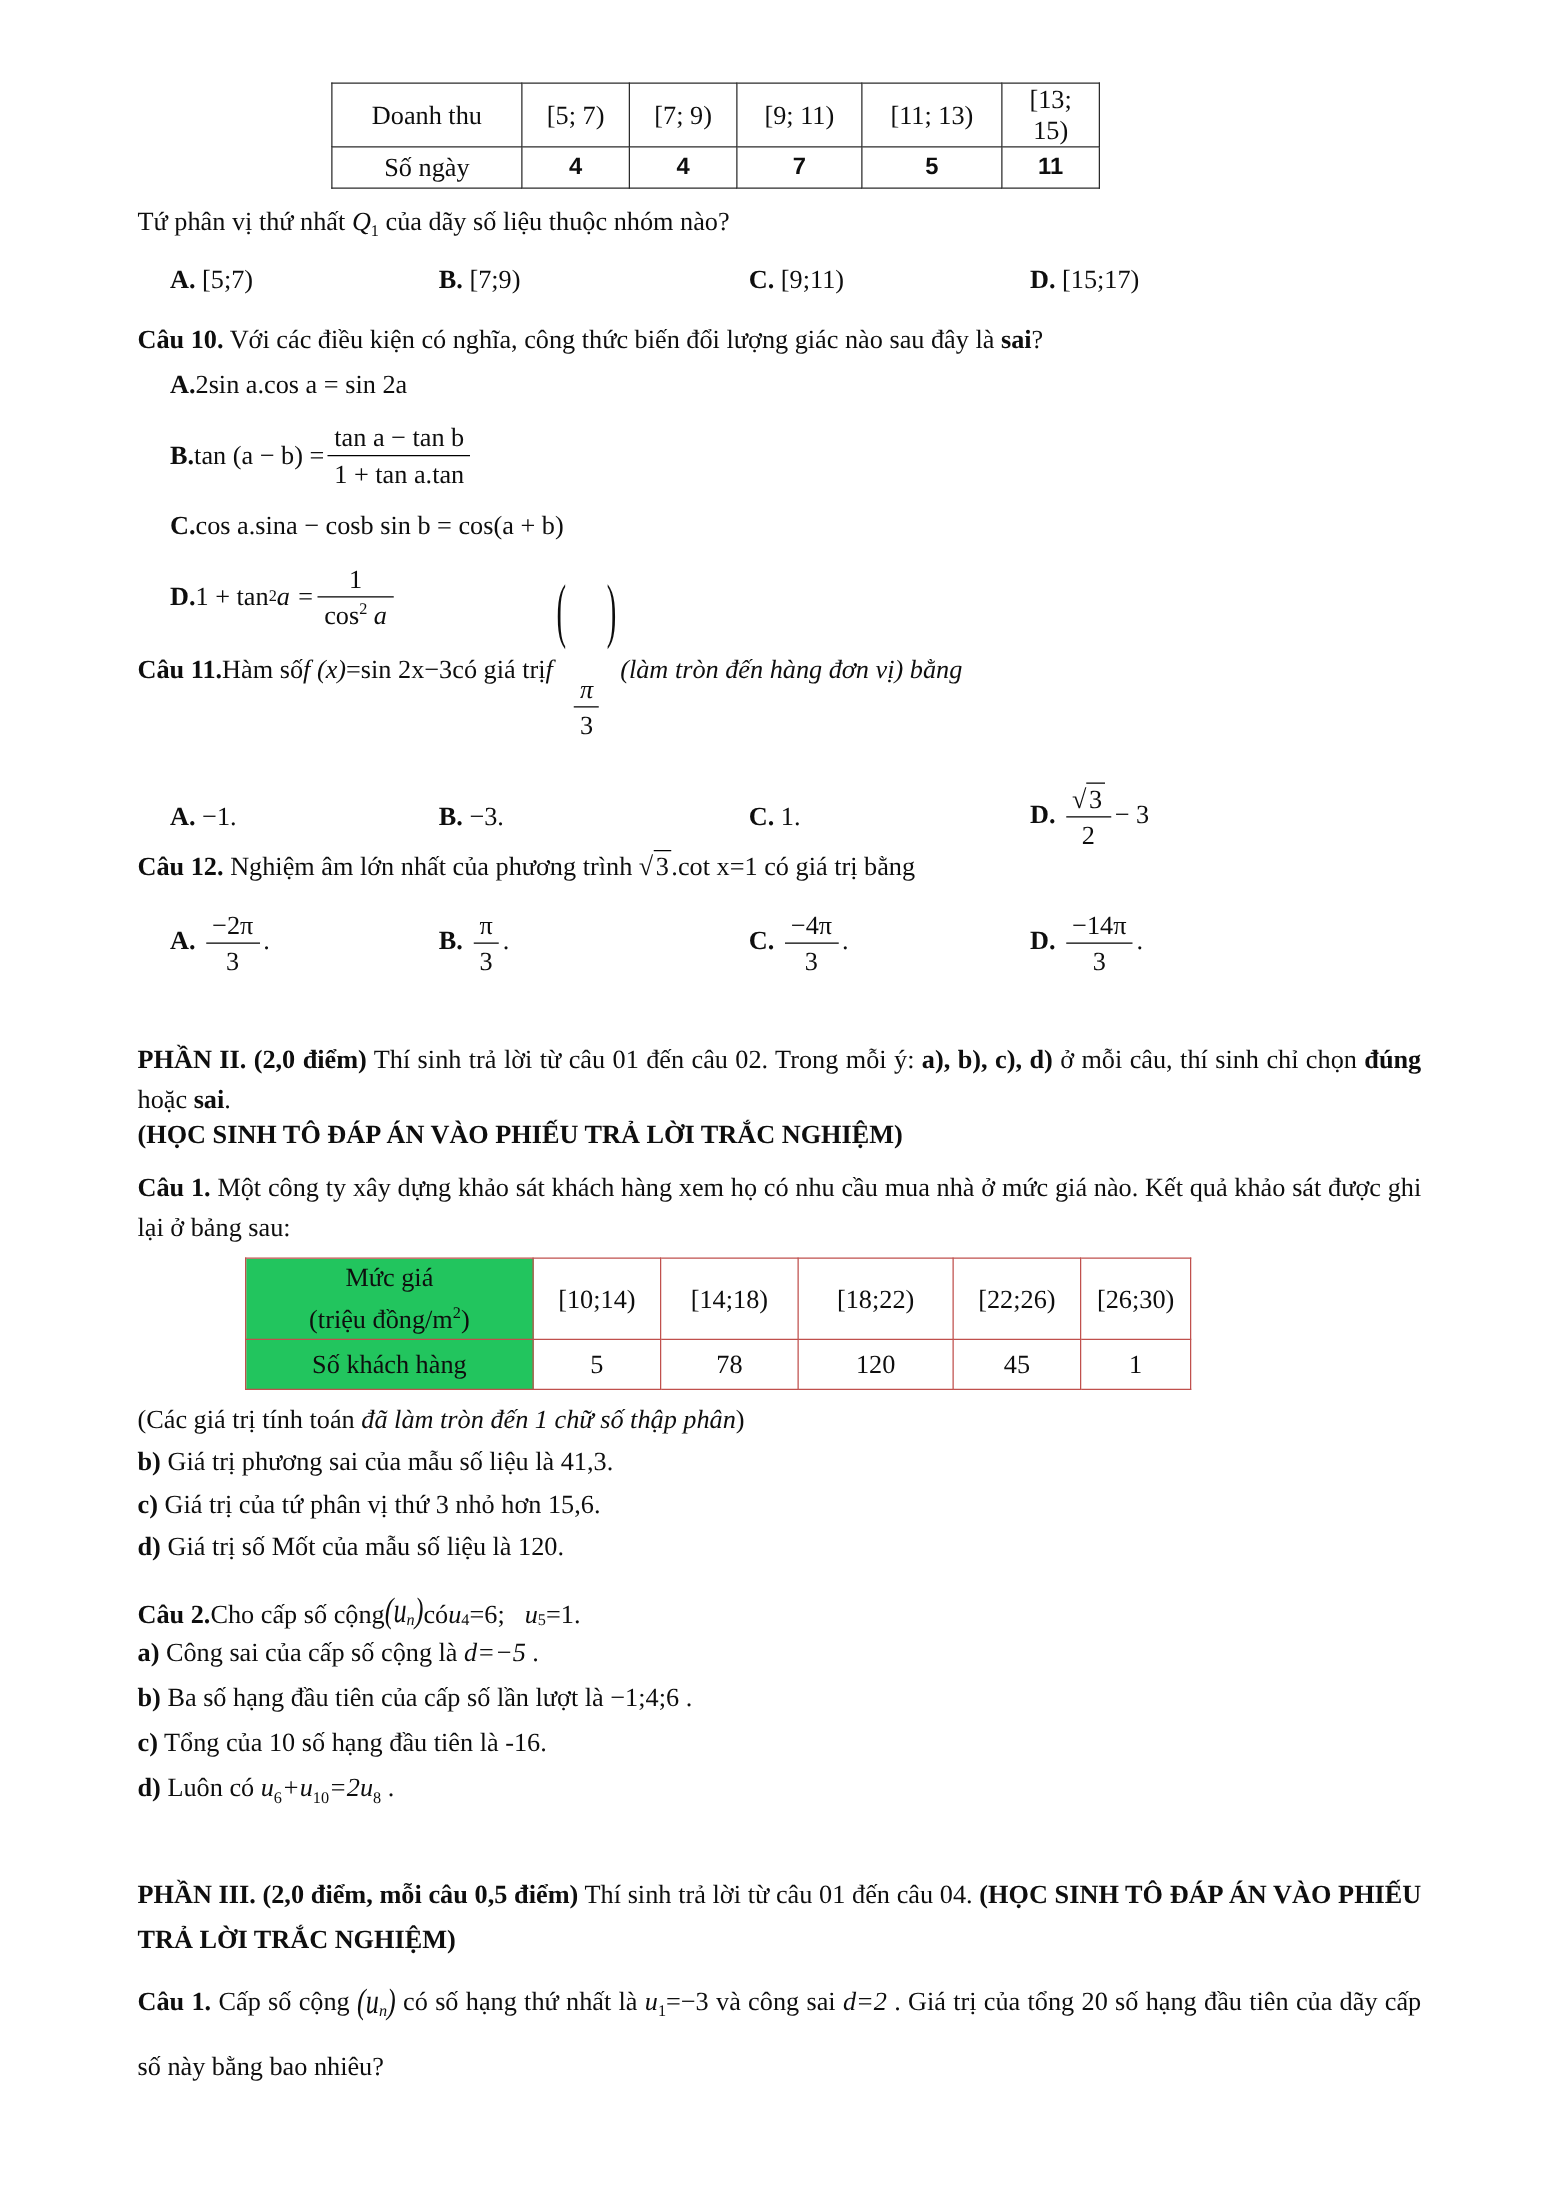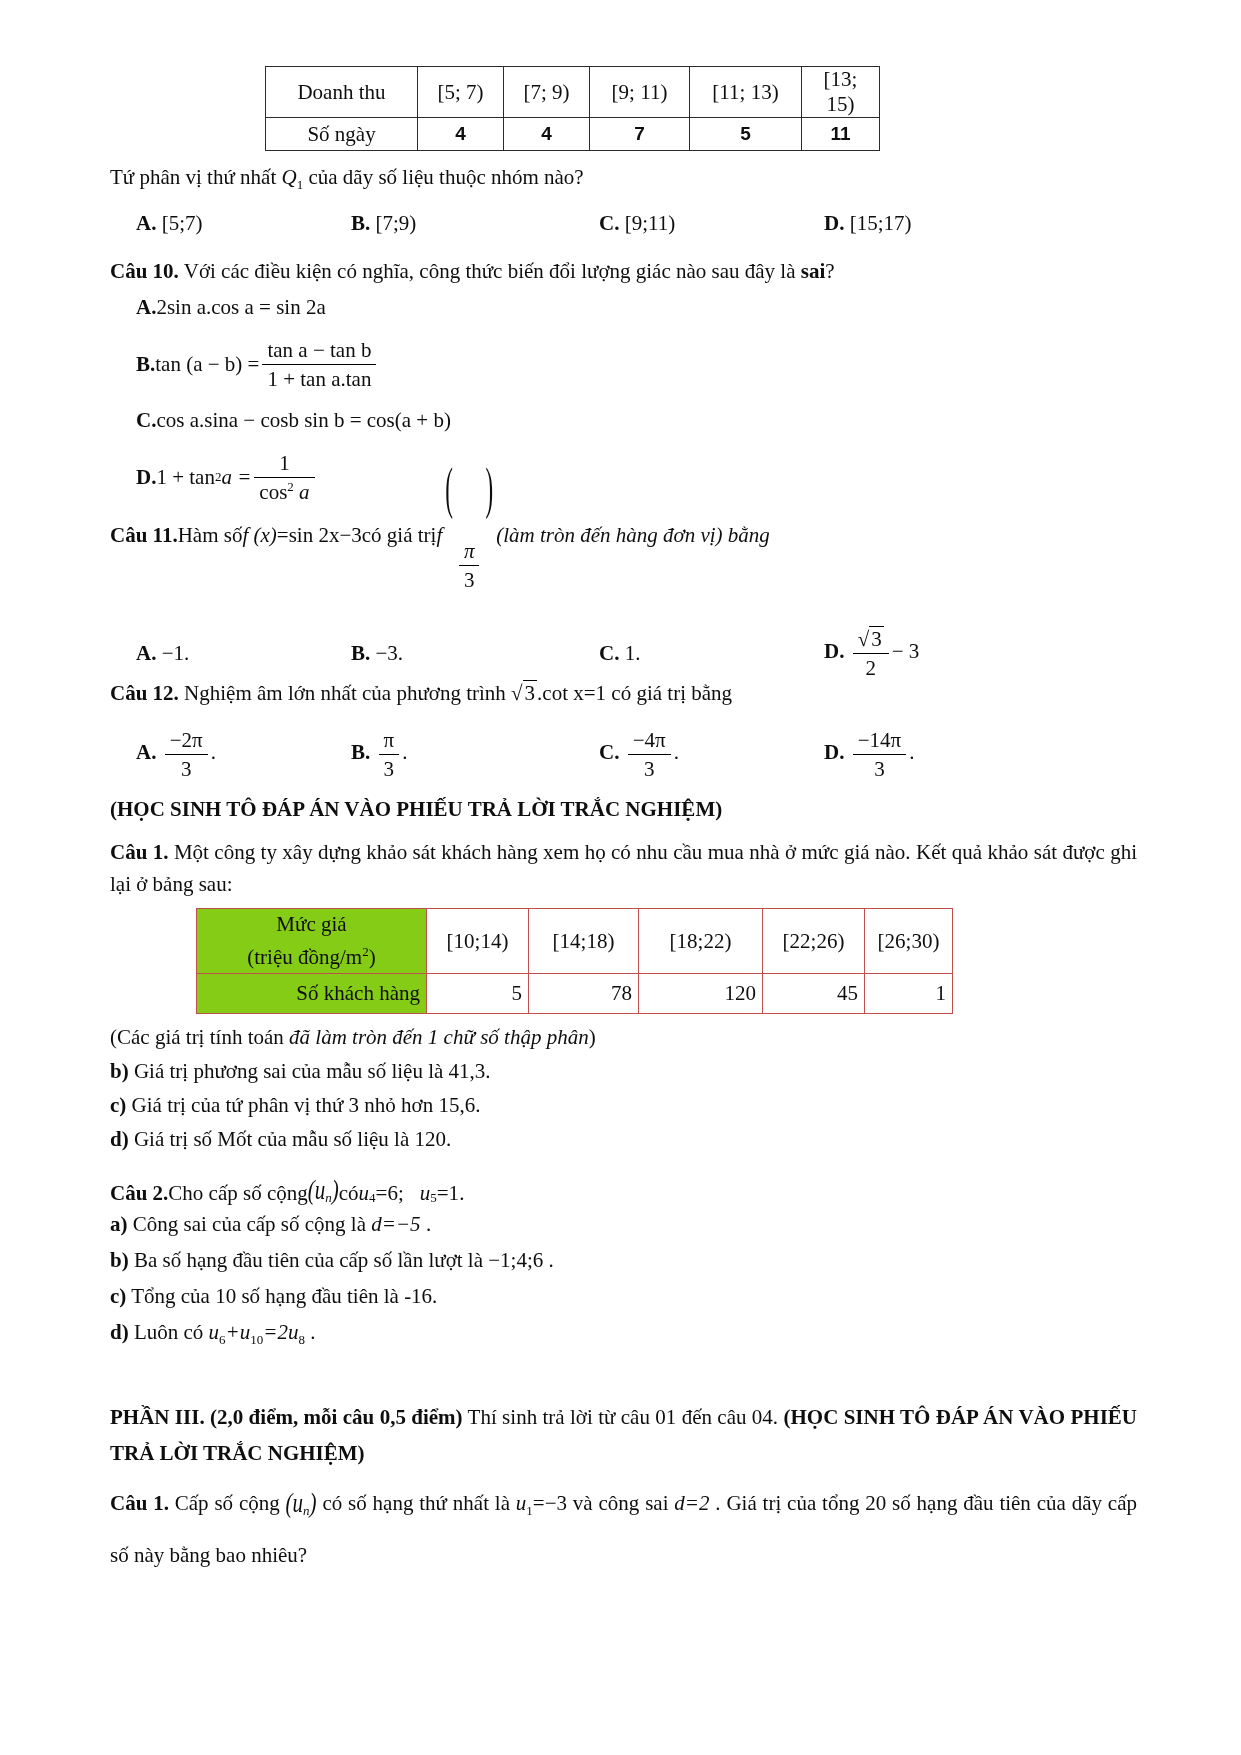--- a/index.html
+++ b/index.html
@@ -178,6 +178,9 @@
     <div><span class="b">D.</span> <span class="frac"><span class="num">−14π</span><span class="den">3</span></span><span>.</span></div>
   </div>
 
+  <div class="para mt34">
+    <span class="b">PHẦN II. (2,0 điểm)</span><span> Thí sinh trả lời từ câu 01 đến câu 02. Trong mỗi ý: </span><span class="b">a), b), c), d)</span><span> ở mỗi câu, thí sinh chỉ chọn </span><span class="b">đúng</span><span> hoặc </span><span class="b">sai</span><span>.</span>
+  </div>
   <div class="b">(HỌC SINH TÔ ĐÁP ÁN VÀO PHIẾU TRẢ LỜI TRẮC NGHIỆM)</div>
 
   <div class="para mt14">

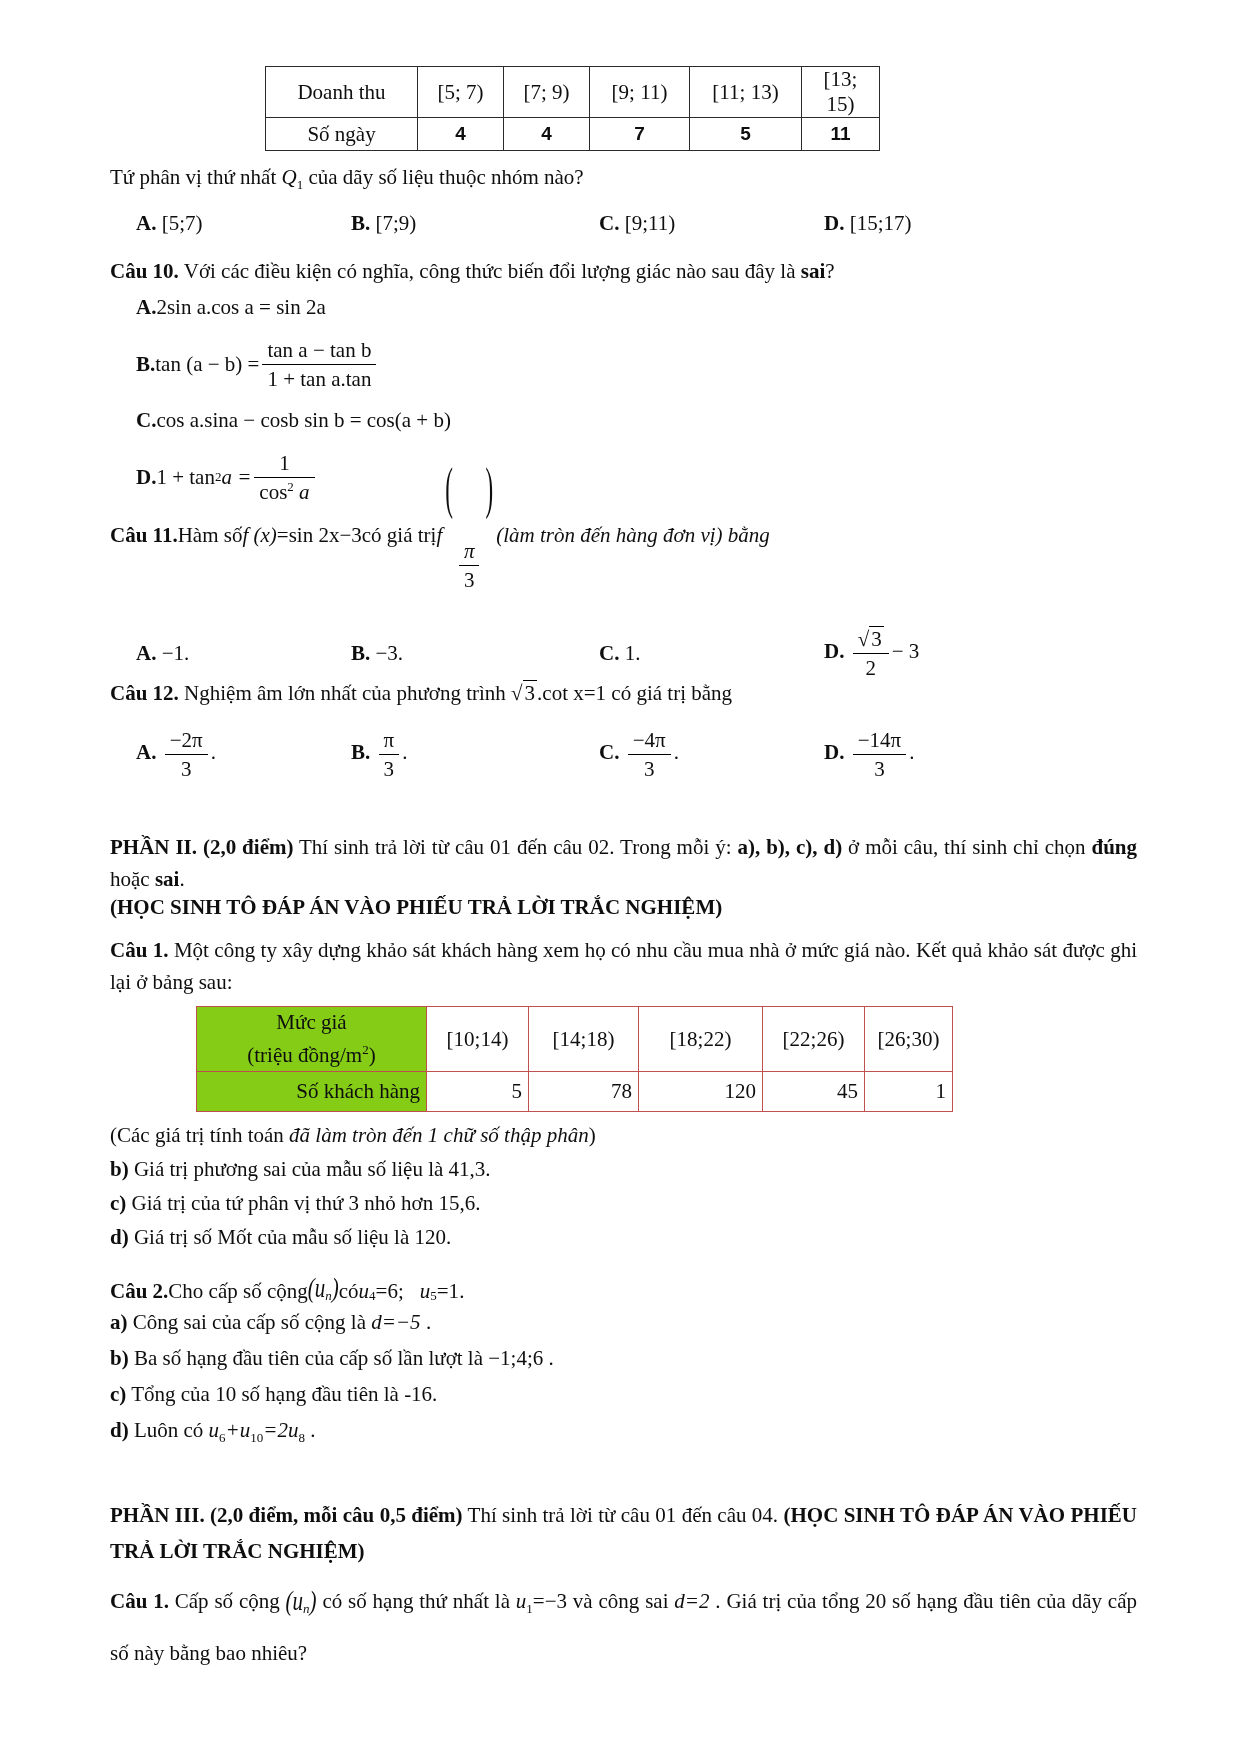--- a/index.html
+++ b/index.html
@@ -35,7 +35,7 @@
     border:1.8px solid #c0504d;
     text-align:center; padding:2px 6px;
   }
-  .t2 .hd { background:#84cc16; }
+  .t2 .hd { background:#22c55e; }
   .t2 .r1 td { height:60px; line-height:27px; }
   .t2 .r2 td { height:40px;text-align:right; }
 

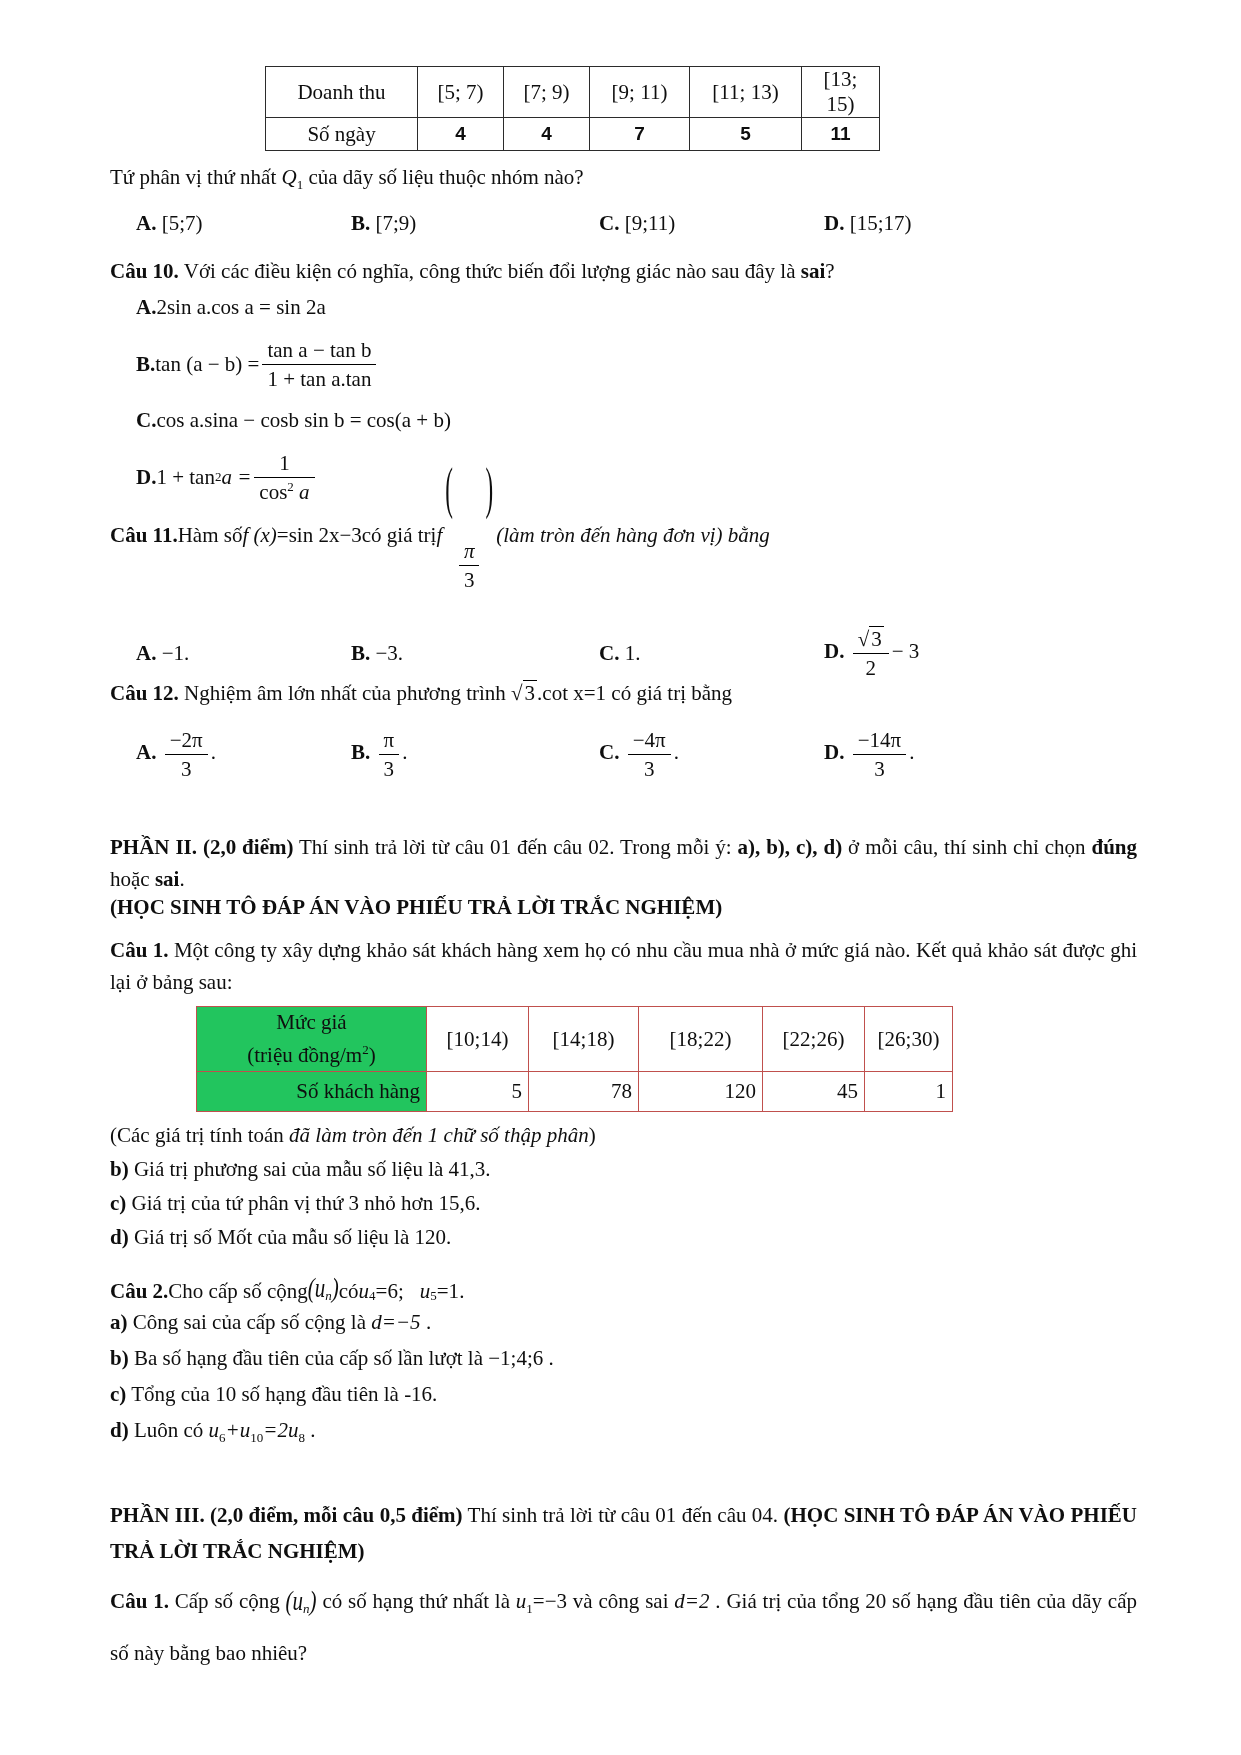--- a/index.html
+++ b/index.html
@@ -37,7 +37,7 @@
   }
   .t2 .hd { background:#22c55e; }
   .t2 .r1 td { height:60px; line-height:27px; }
-  .t2 .r2 td { height:40px;text-align:right; }
+  .t2 .r2 td { height:40px; }
 
   .ans-row {
     display:grid; grid-template-columns:215px 248px 225px 1fr;

